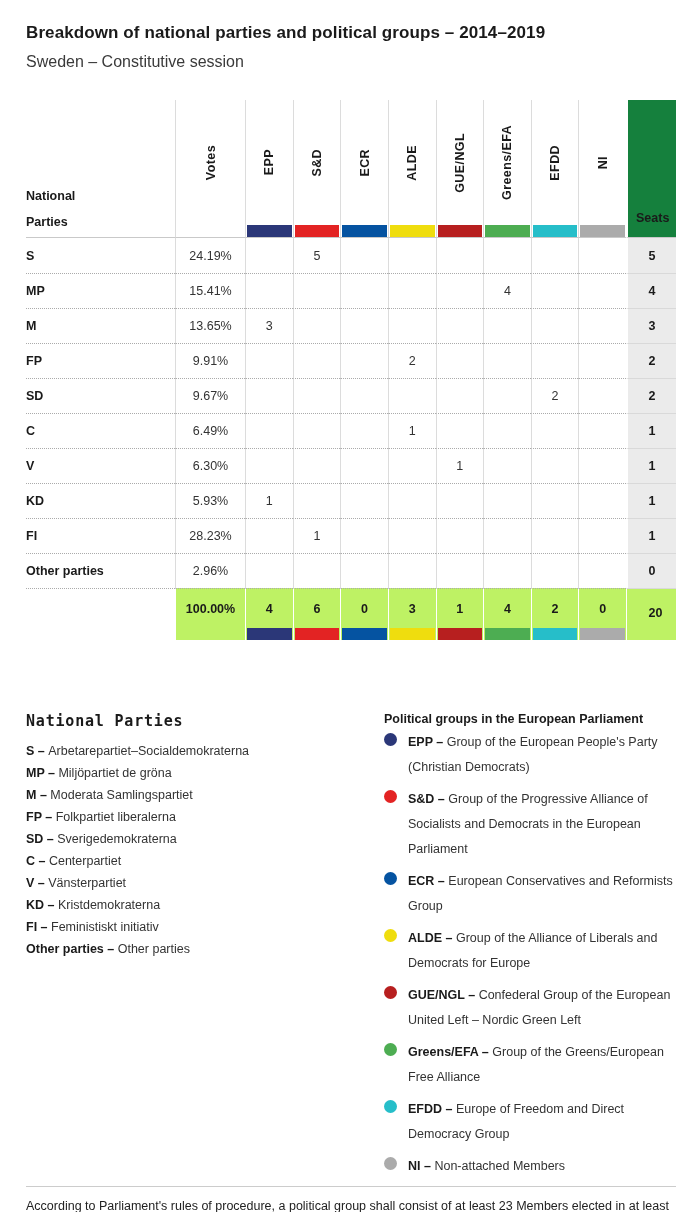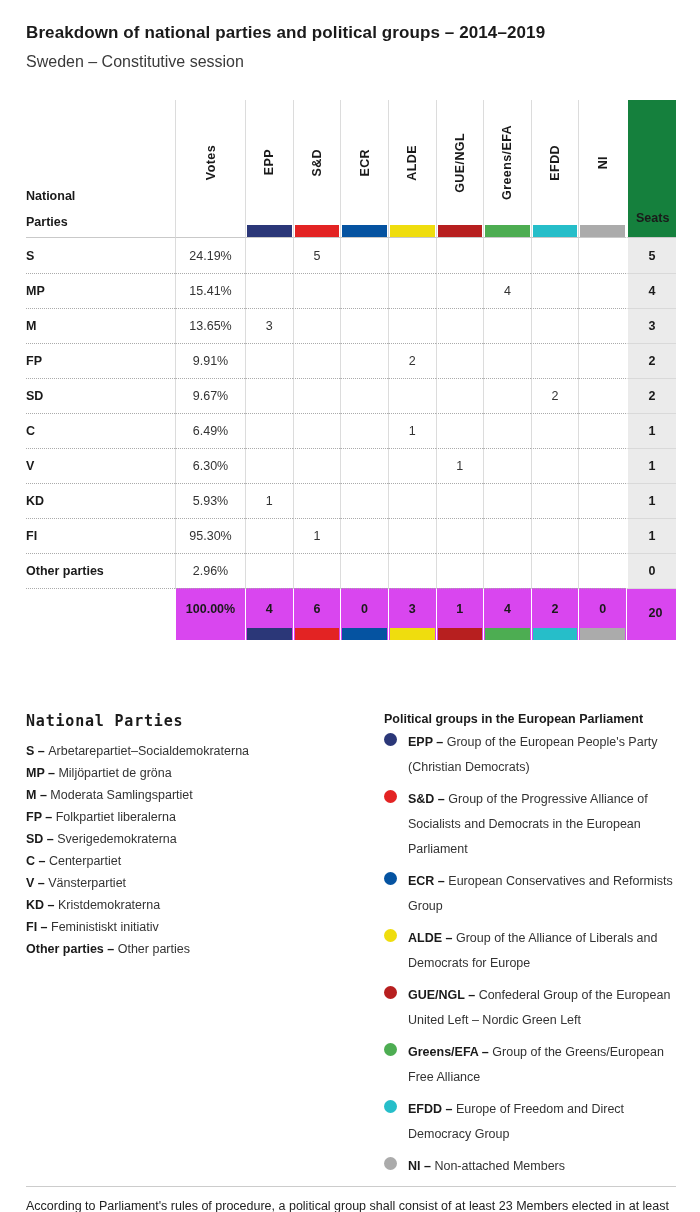--- a/index.html
+++ b/index.html
@@ -196,7 +196,7 @@
       <div class="cell bl dt"></div>
       <div class="cell seatv sl st">1</div>
       <div class="cell party dt">FI</div>
-      <div class="cell bl dt">95.30%</div>
+      <div class="cell bl dt">28.23%</div>
       <div class="cell bl dt"></div>
       <div class="cell bl dt">1</div>
       <div class="cell bl dt"></div>

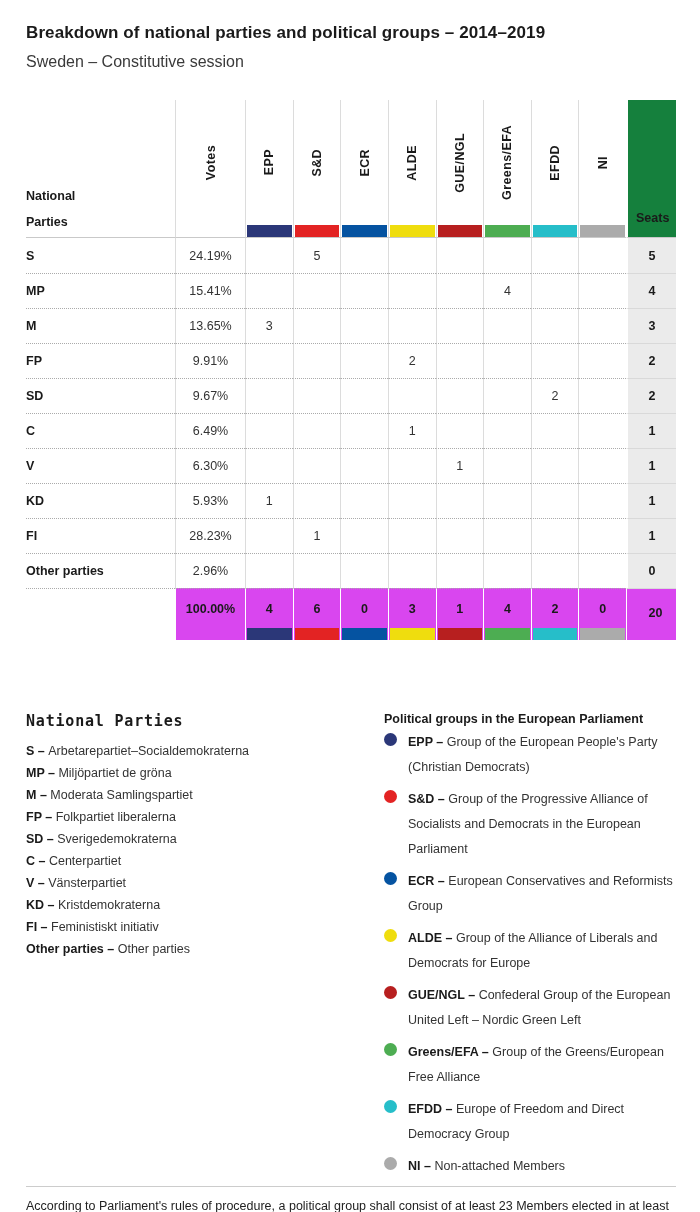--- a/index.html
+++ b/index.html
@@ -35,7 +35,7 @@
           font-weight:700; color:#1a1a1a; padding:0 0 12px 8px; }
   .party{ justify-content:flex-start; font-weight:700; color:#1a1a1a; }
   .seatv{ background:#ebebeb; font-weight:700; color:#1a1a1a; }
-  .trow{ background:#d946ef; font-weight:700; color:#1a1a1a; padding-bottom:12px;
+  .trow{ background:#bef264; font-weight:700; color:#1a1a1a; padding-bottom:12px;
          border-left:1px solid #fff; }
   .tempty{ background:#fff; border-left:none; }
   .tseats{ padding-bottom:4px;padding-left:8px; }

